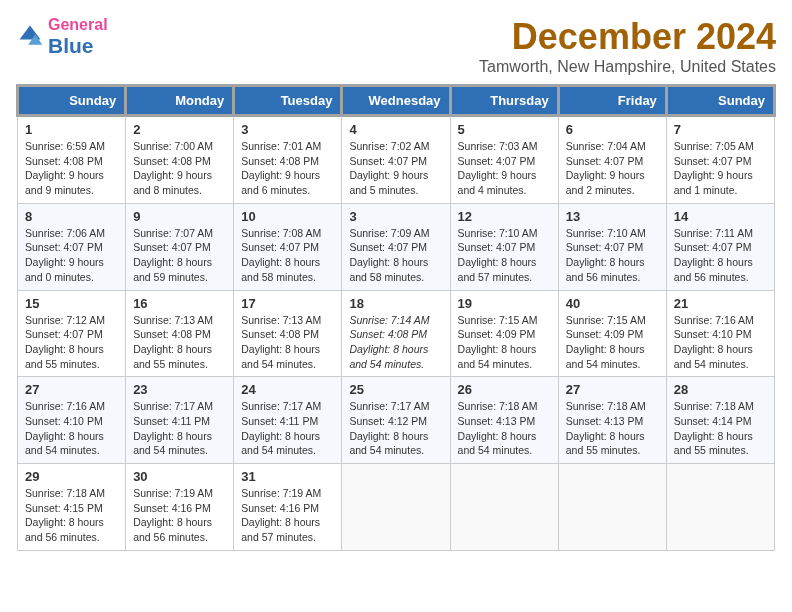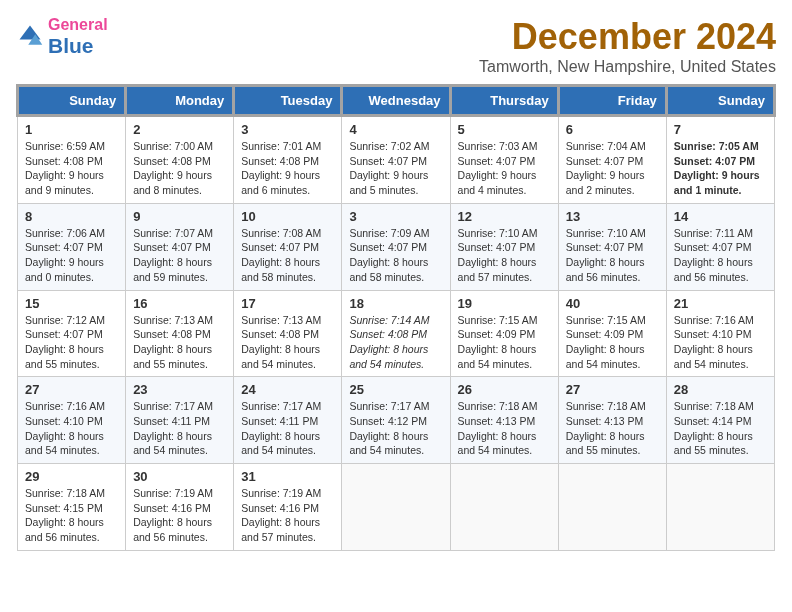--- a/index.html
+++ b/index.html
@@ -164,7 +164,7 @@
         </td>
         <td>
           <span class="day-num">7</span>
-          <div class="day-info" style="white-space: pre-line; font-weight: bold;">Sunrise: 7:05 AM
+          <div class="day-info" style="white-space: pre-line;">Sunrise: 7:05 AM
 Sunset: 4:07 PM
 Daylight: 9 hours and 1 minute.</div>
         </td>

